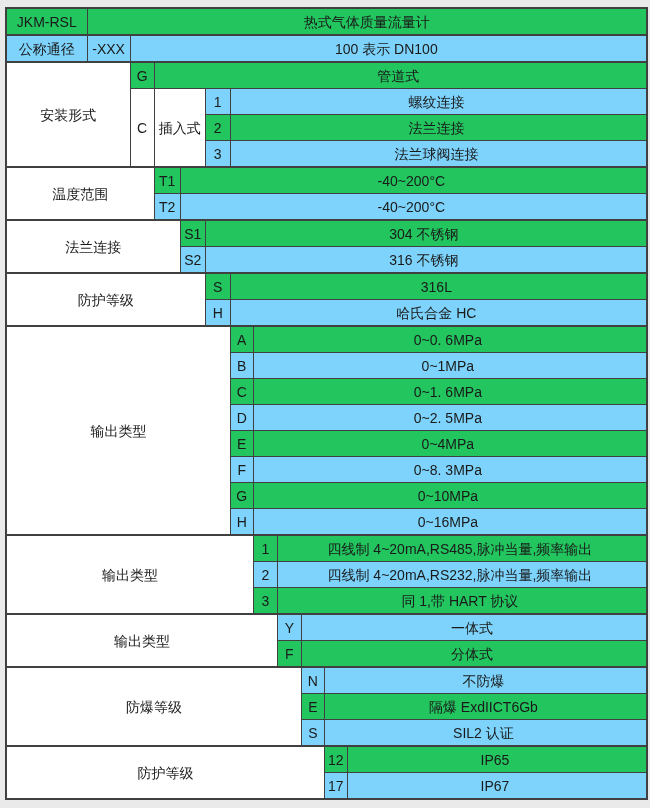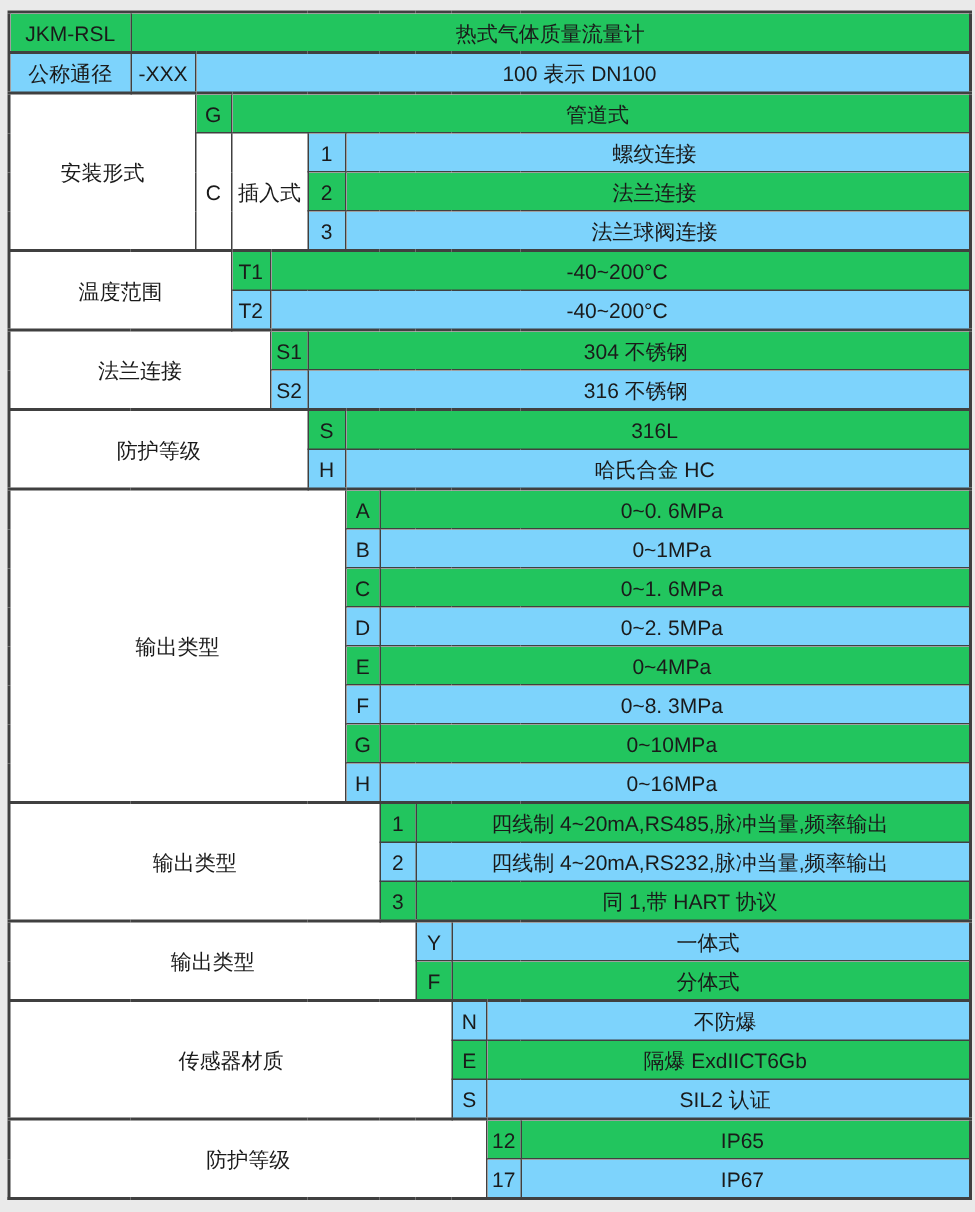--- a/index.html
+++ b/index.html
@@ -180,7 +180,7 @@
     </tr>
 
     <tr class="w sec">
-      <td class="c lbl" colspan="9" rowspan="3">传感器材质</td>
+      <td class="c lbl" colspan="9" rowspan="3">防爆等级</td>
       <td class="c">N</td>
       <td class="d" colspan="2">不防爆</td>
     </tr>

